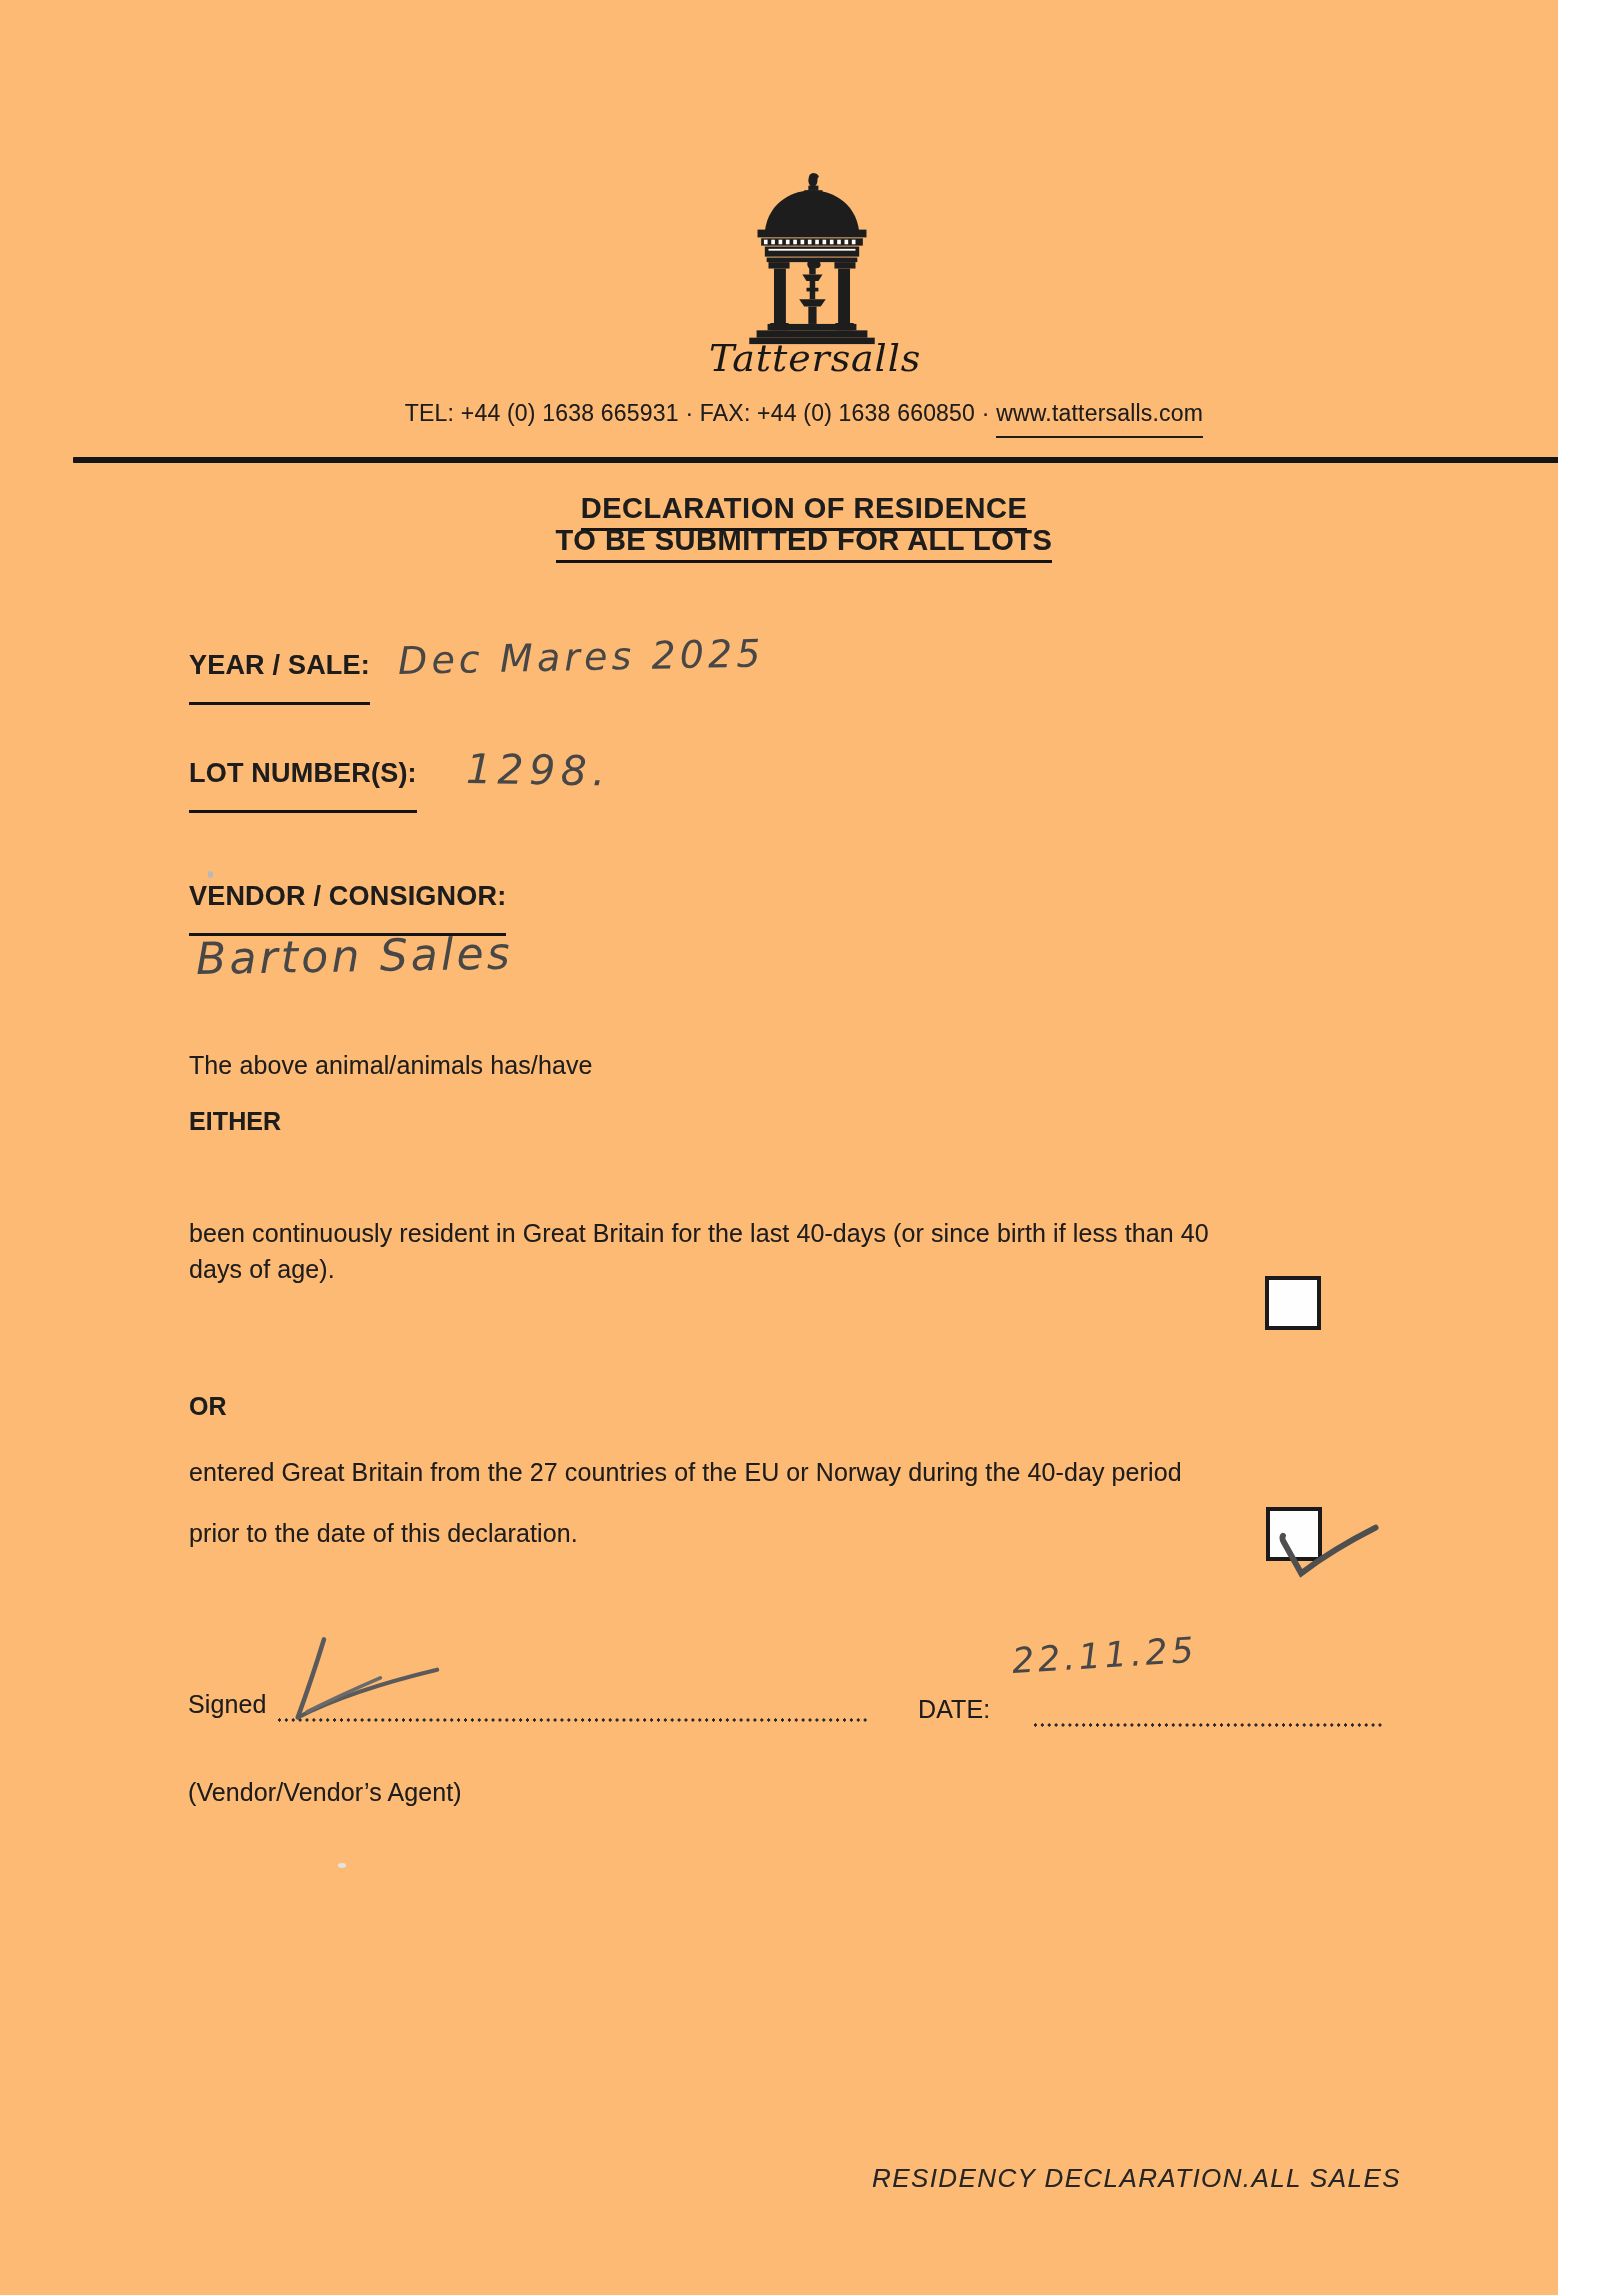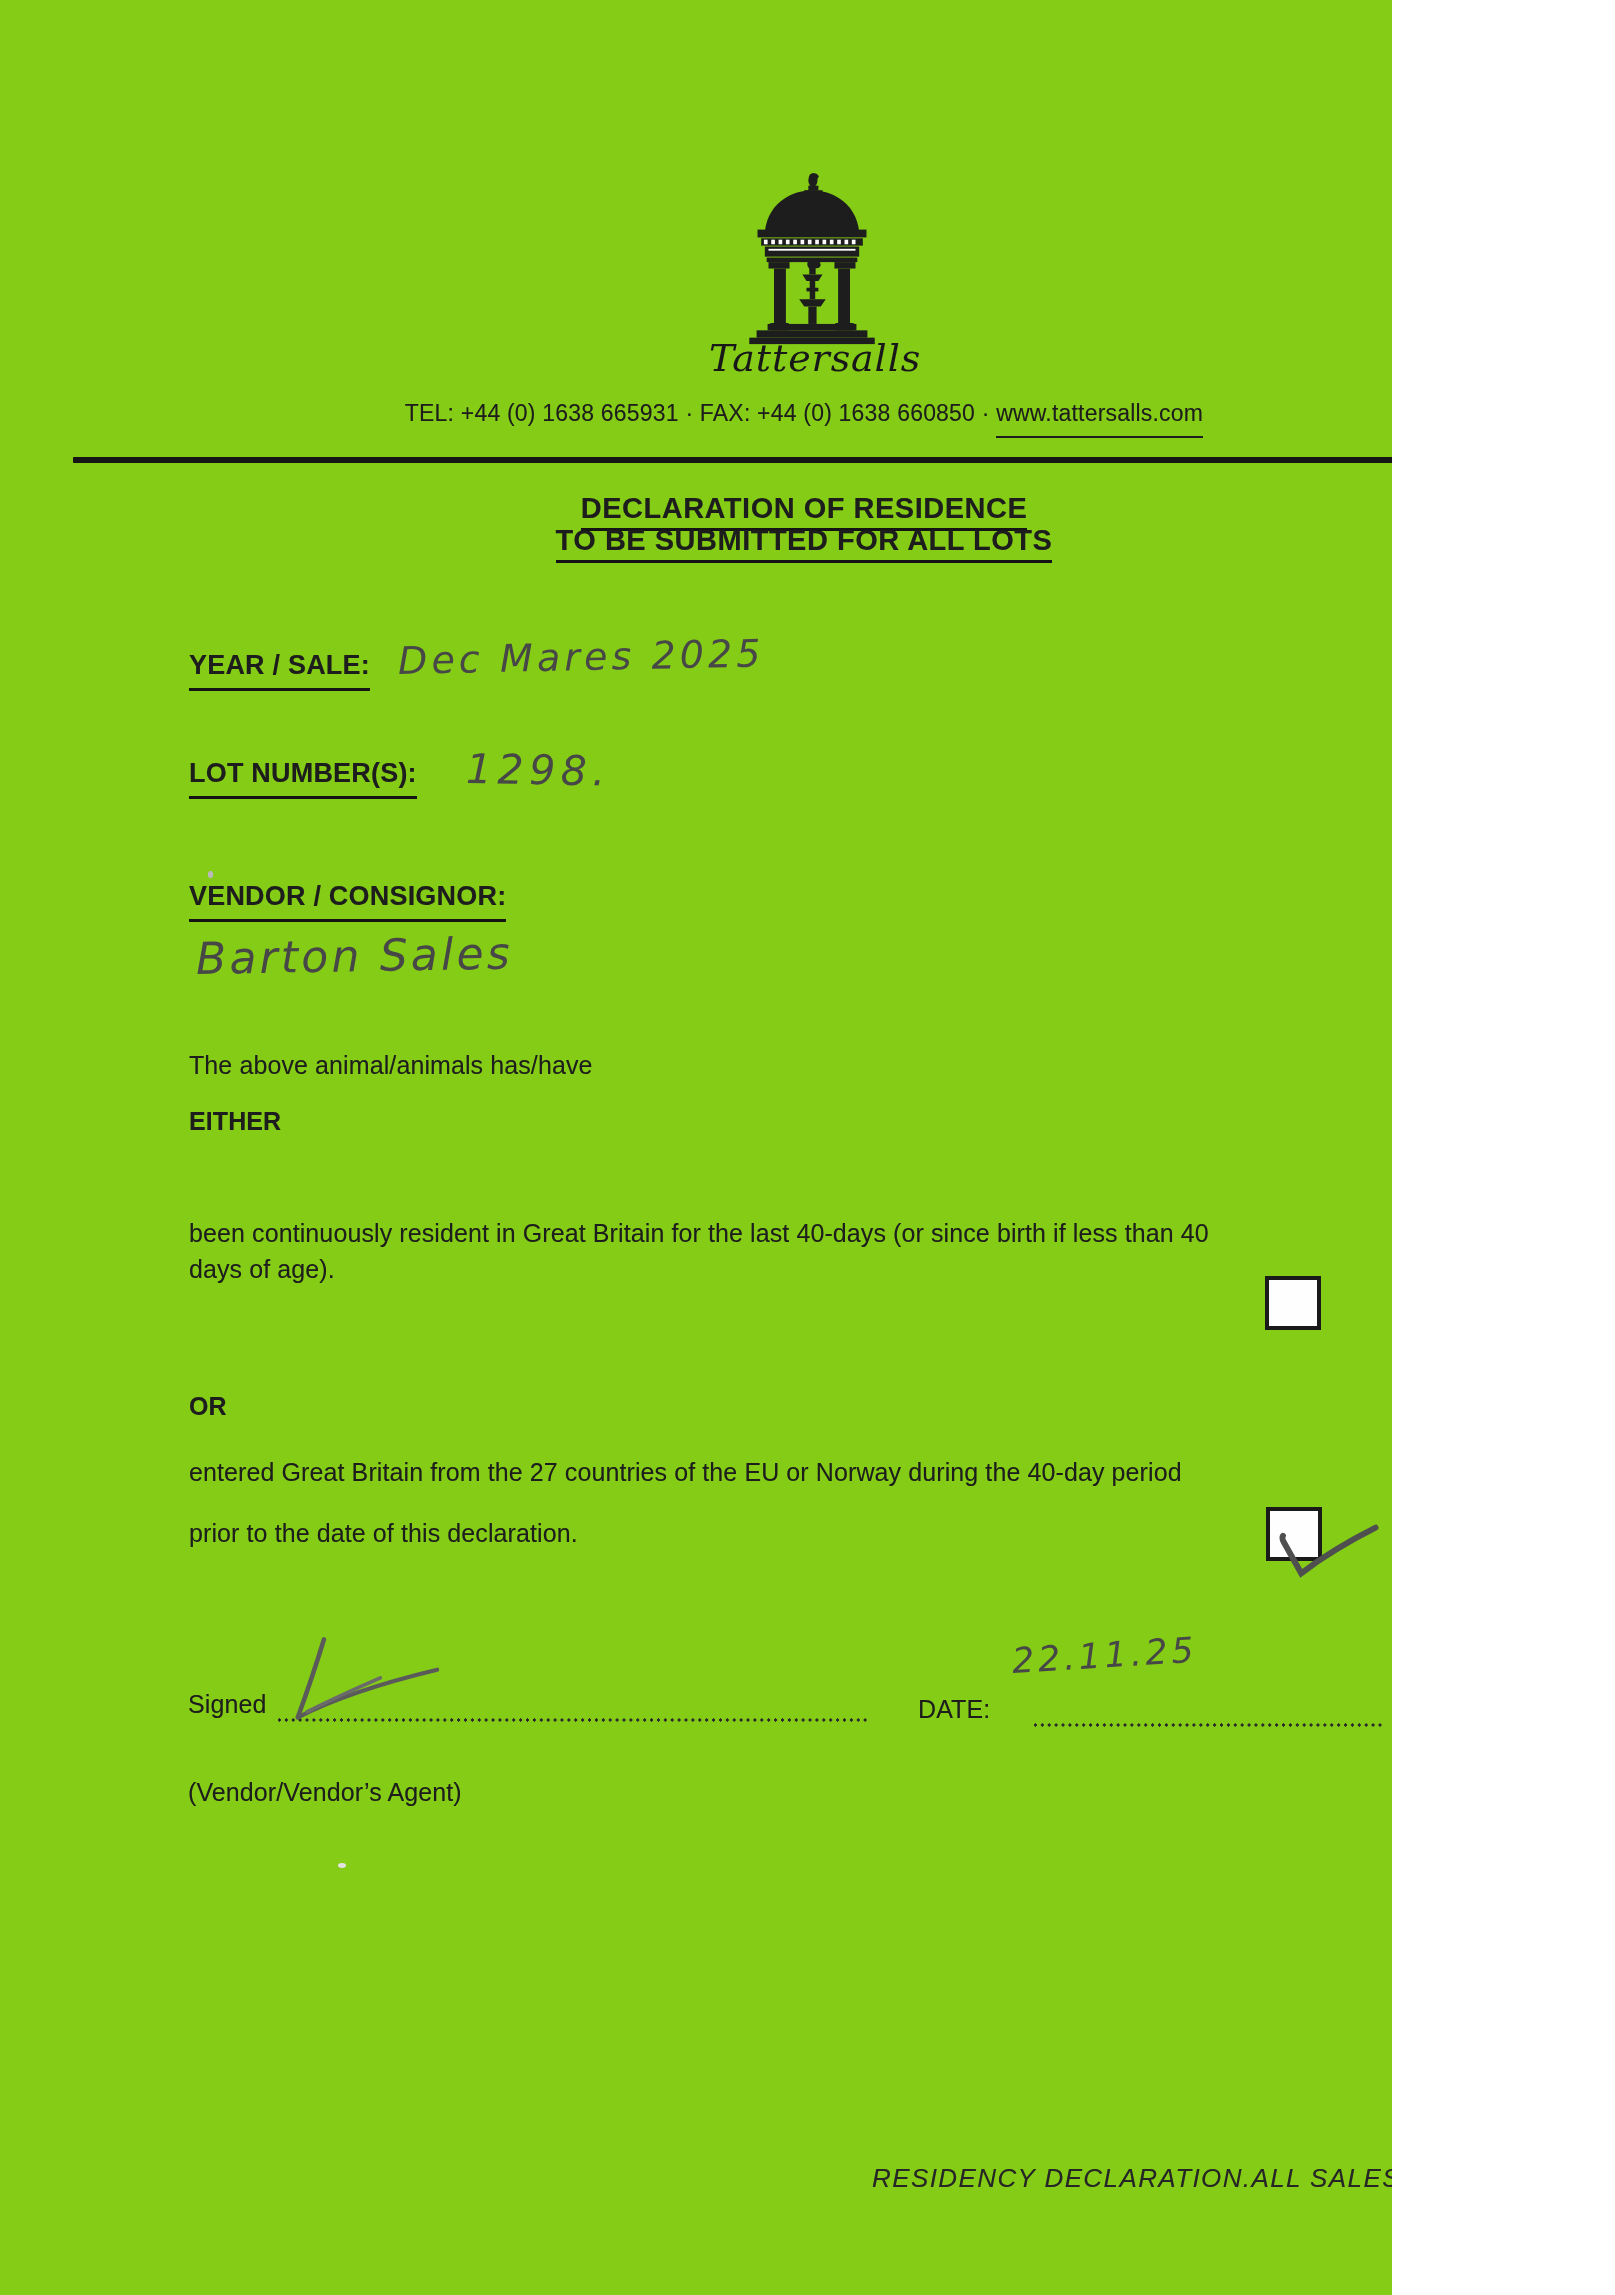--- a/index.html
+++ b/index.html
@@ -5,9 +5,9 @@
   html,body{margin:0;padding:0;background:#ffffff;}
   .page{
     position:relative;
-    width:1392px;
+    width:1558px;
     height:2295px;
-    background:#84cc16;
+    background:#fdba74;
     overflow:hidden;
     font-family:"Liberation Sans", sans-serif;
     color:#1c1c1c;

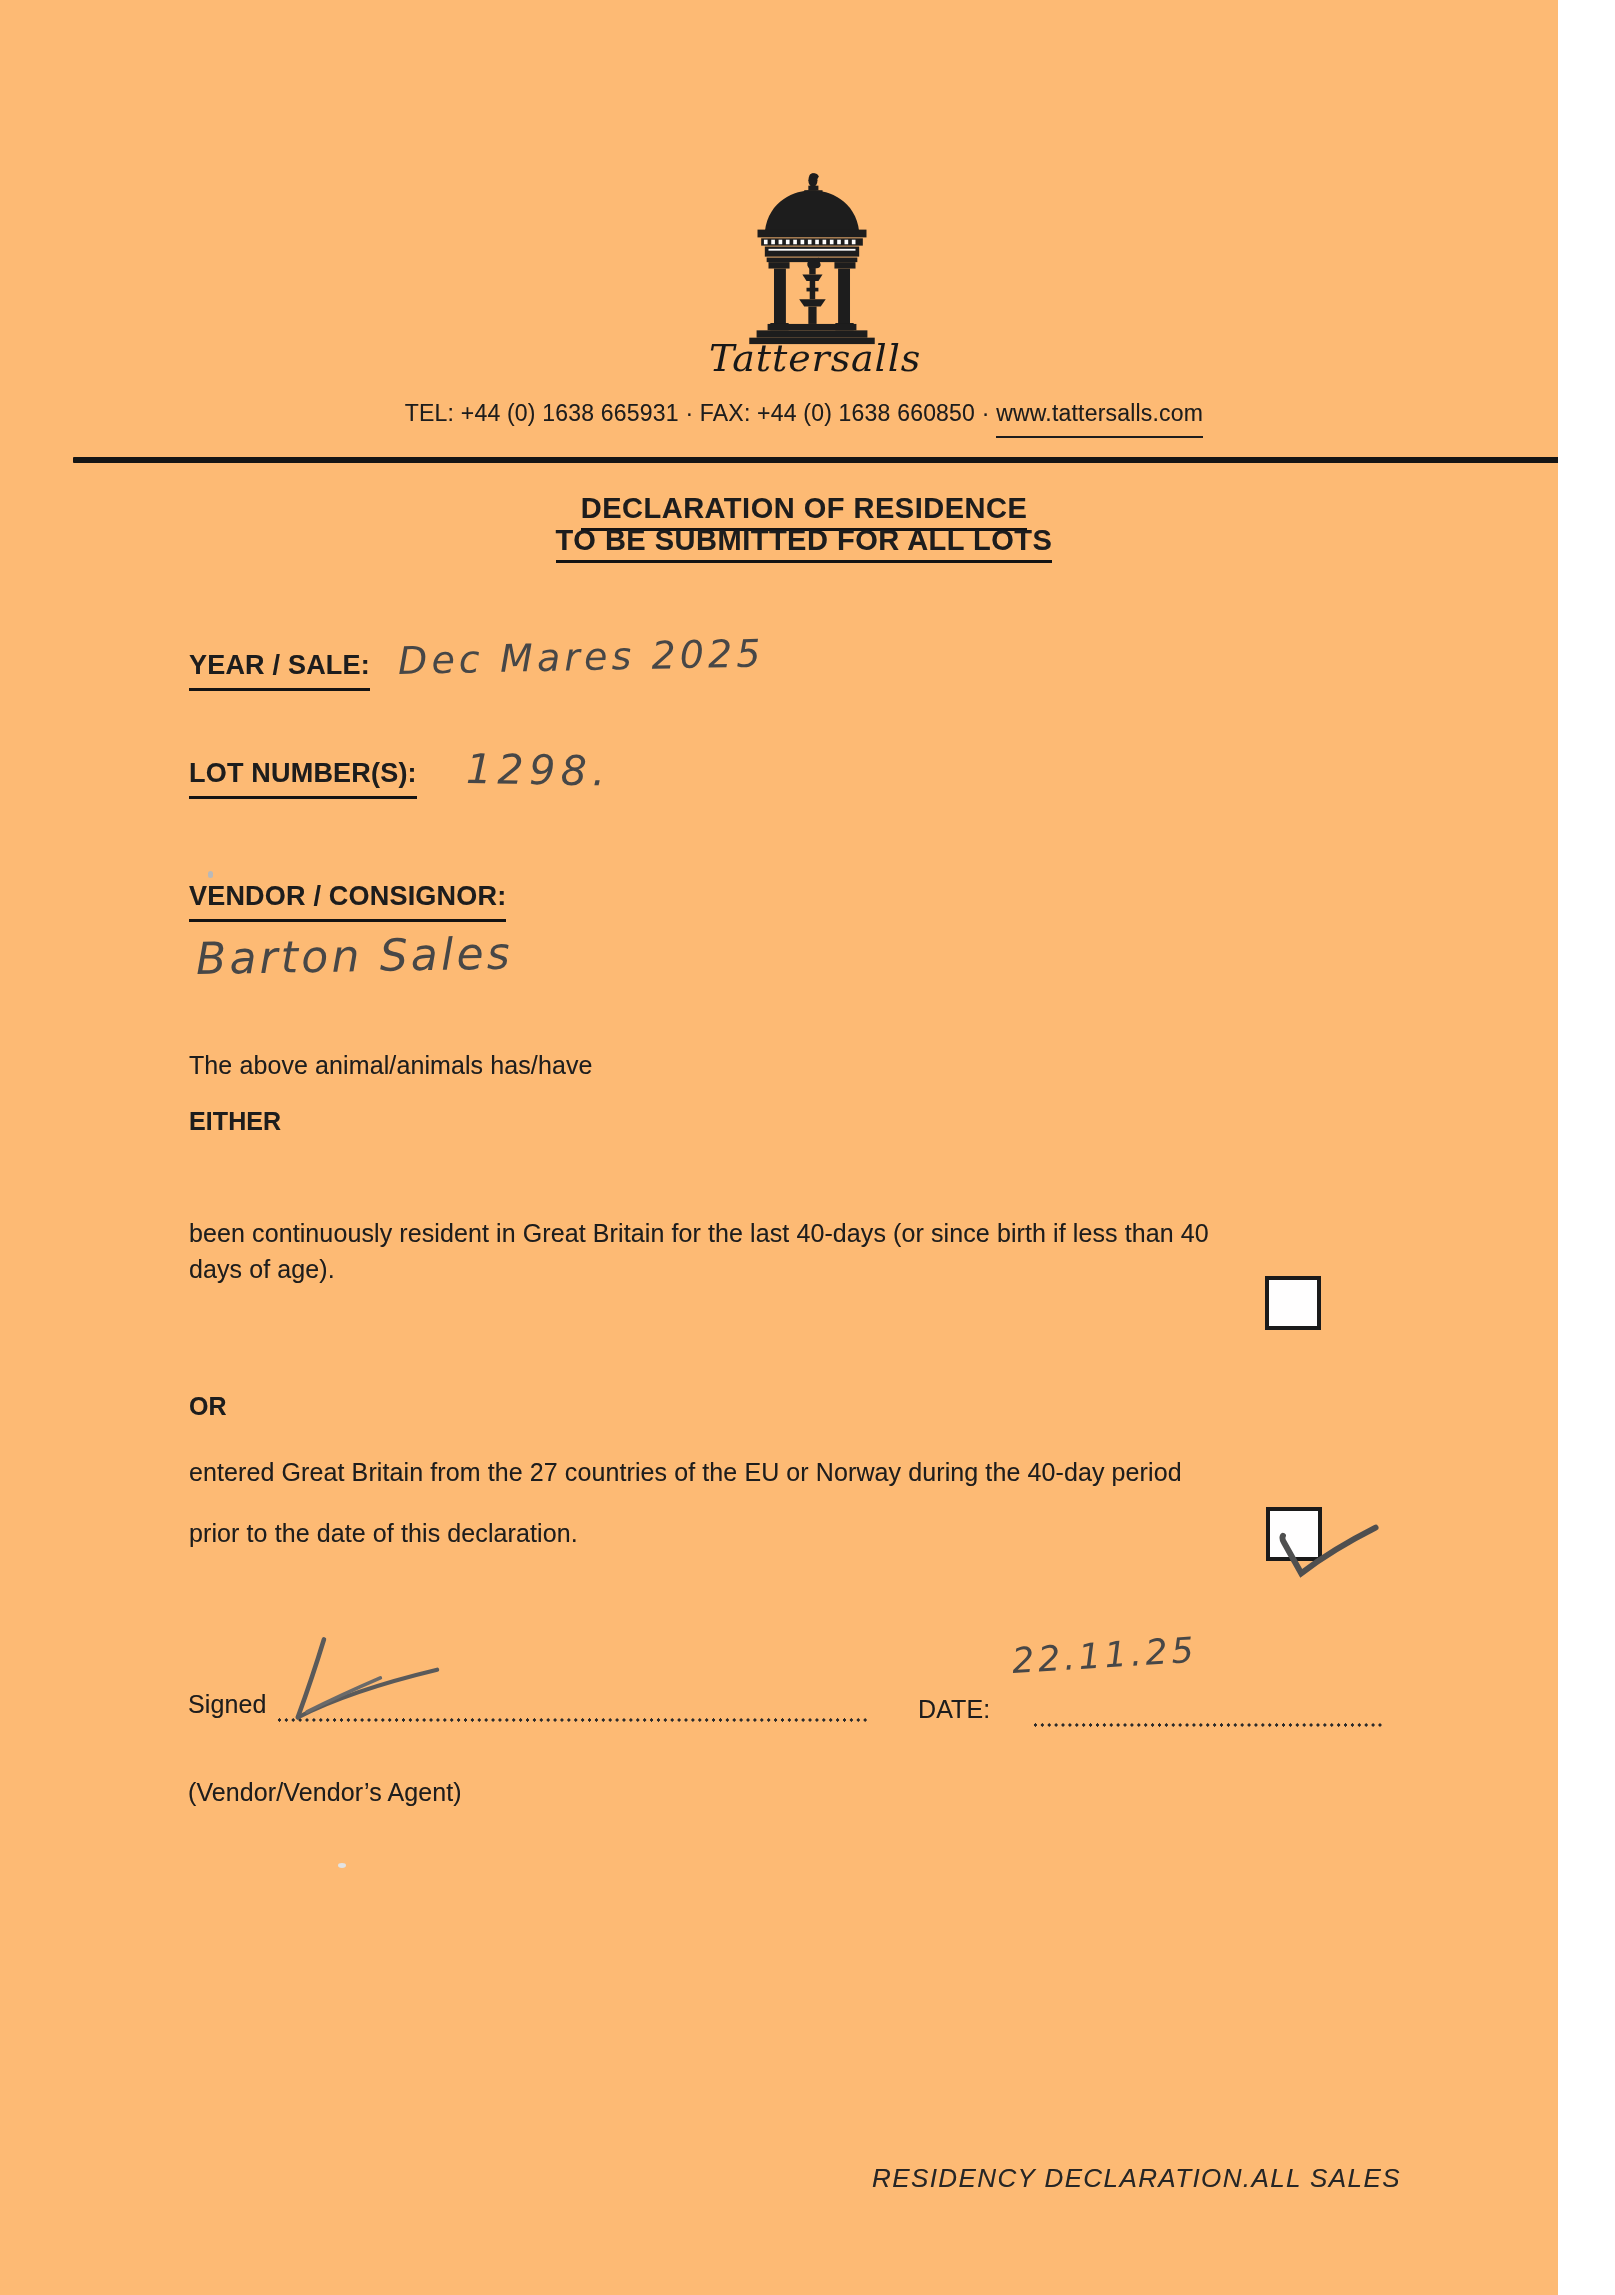--- a/index.html
+++ b/index.html
@@ -21,7 +21,7 @@
   .title{font-size:29px;font-weight:bold;letter-spacing:0.5px;}
   .title .u{border-bottom:3.2px solid #141414;padding-bottom:2.8px;display:inline-block;}
   .label{font-size:27px;font-weight:bold;letter-spacing:0.2px;}
-  .label .u{border-bottom:3.7px solid #141414;padding-bottom:7px;display:inline-block;}
+  .label .u{border-bottom:3.7px solid #141414;padding-bottom:21px;display:inline-block;}
   .body-txt{font-size:25px;letter-spacing:0.1px;white-space:nowrap;}
   .bold{font-weight:bold;}
   .hand{

